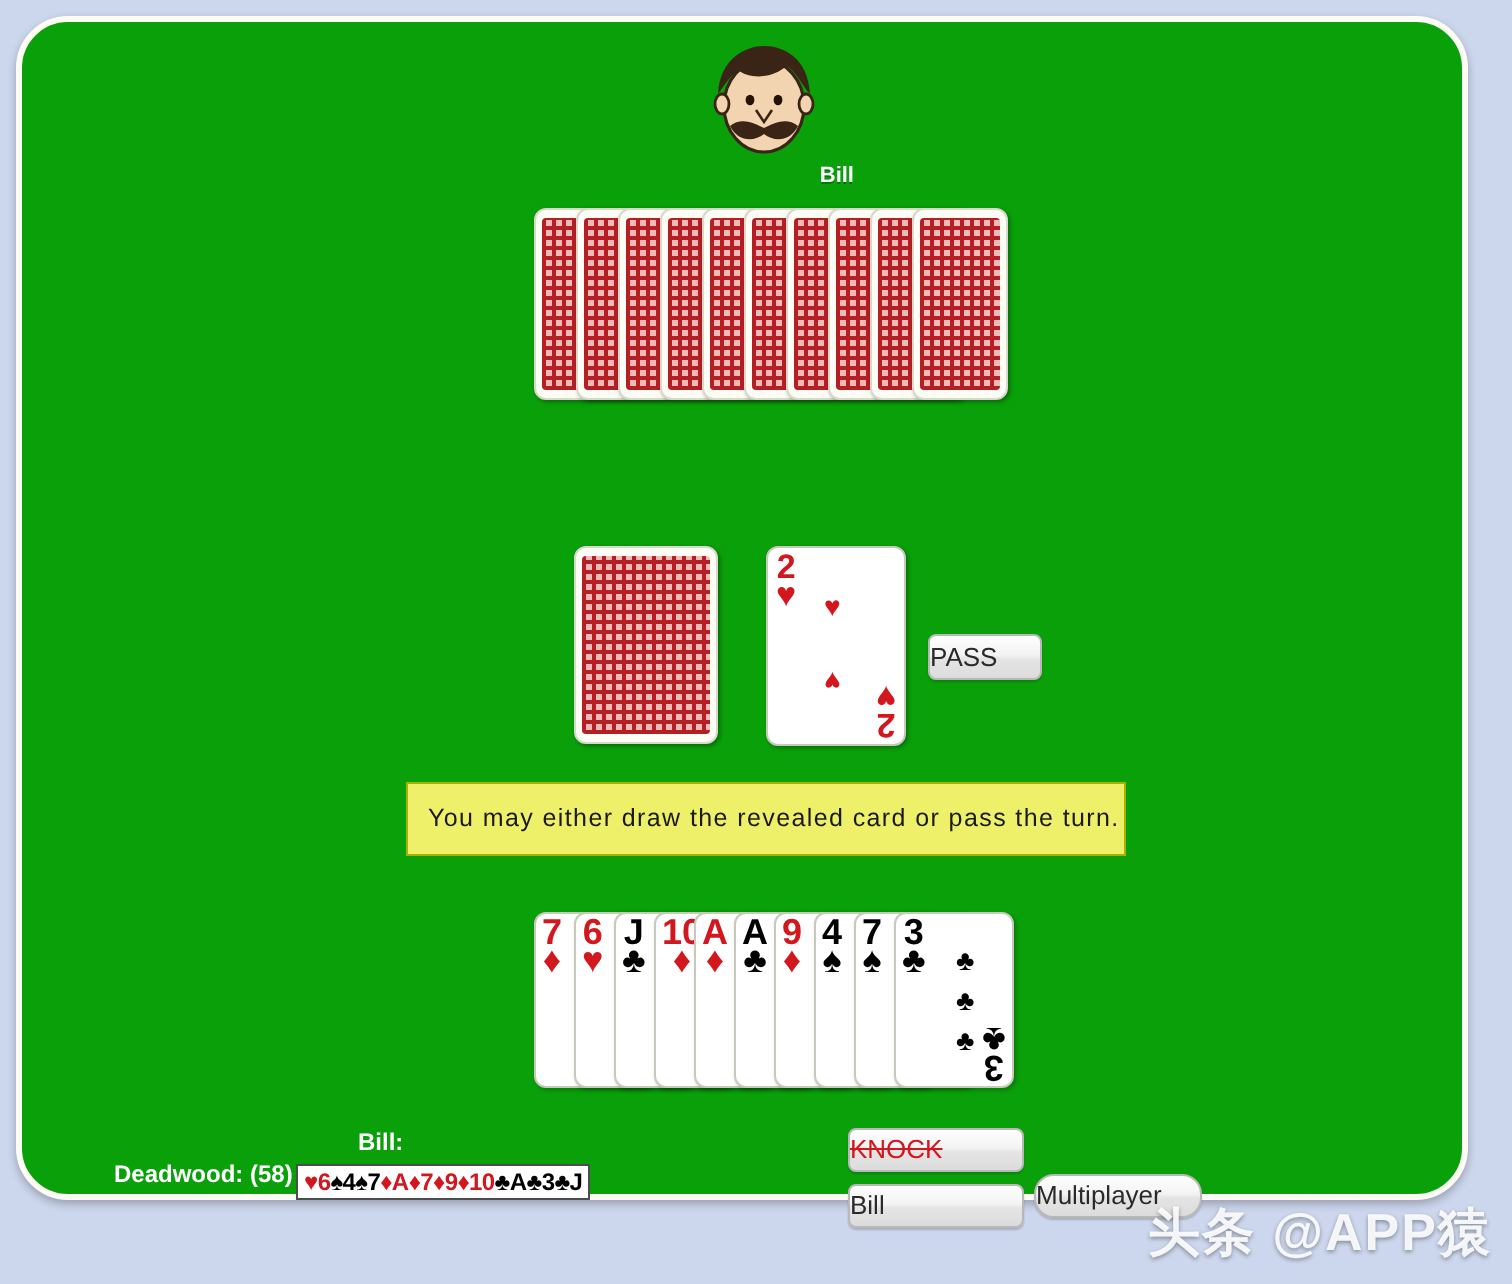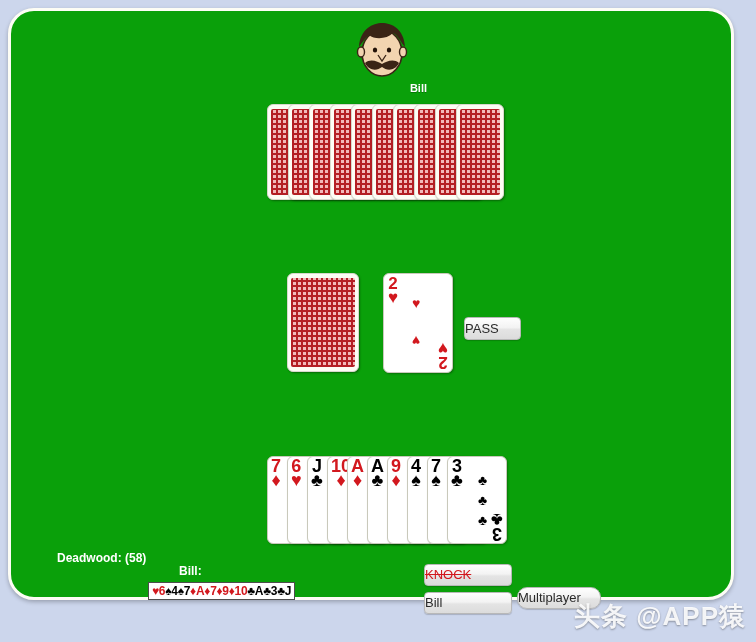--- a/index.html
+++ b/index.html
@@ -327,6 +327,7 @@
 
   <div id="pass-button" class="btn">PASS</div>
 
+  <div id="message-bar">You may either draw the revealed card or pass the turn.</div>
 
   <div id="player-hand">
       <div class="hand-card" style="left: 0px; z-index: 0;">

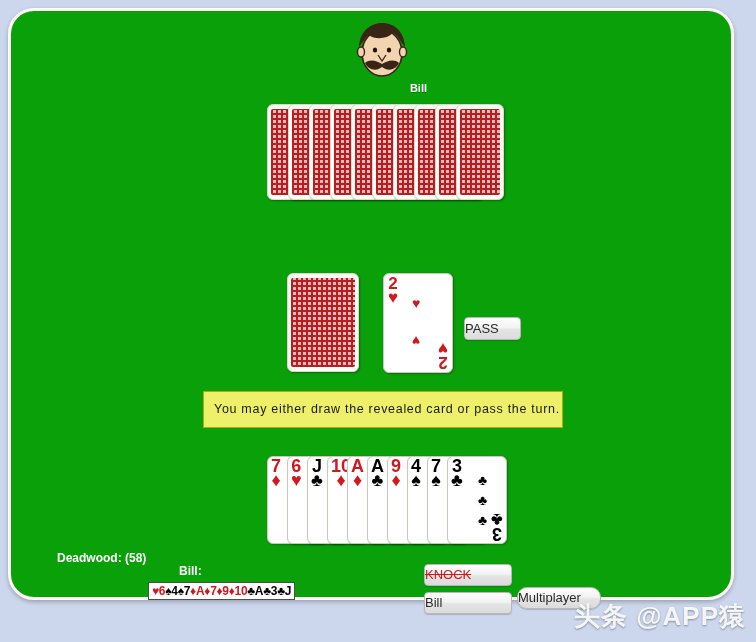--- a/index.html
+++ b/index.html
@@ -199,7 +199,7 @@
   #deadwood-label {
     position: absolute;
     left: 46px;
-    top: 540px;
+    top: 569px;
     color: #ffffff;
     font-size: 12px;
     font-weight: bold;

